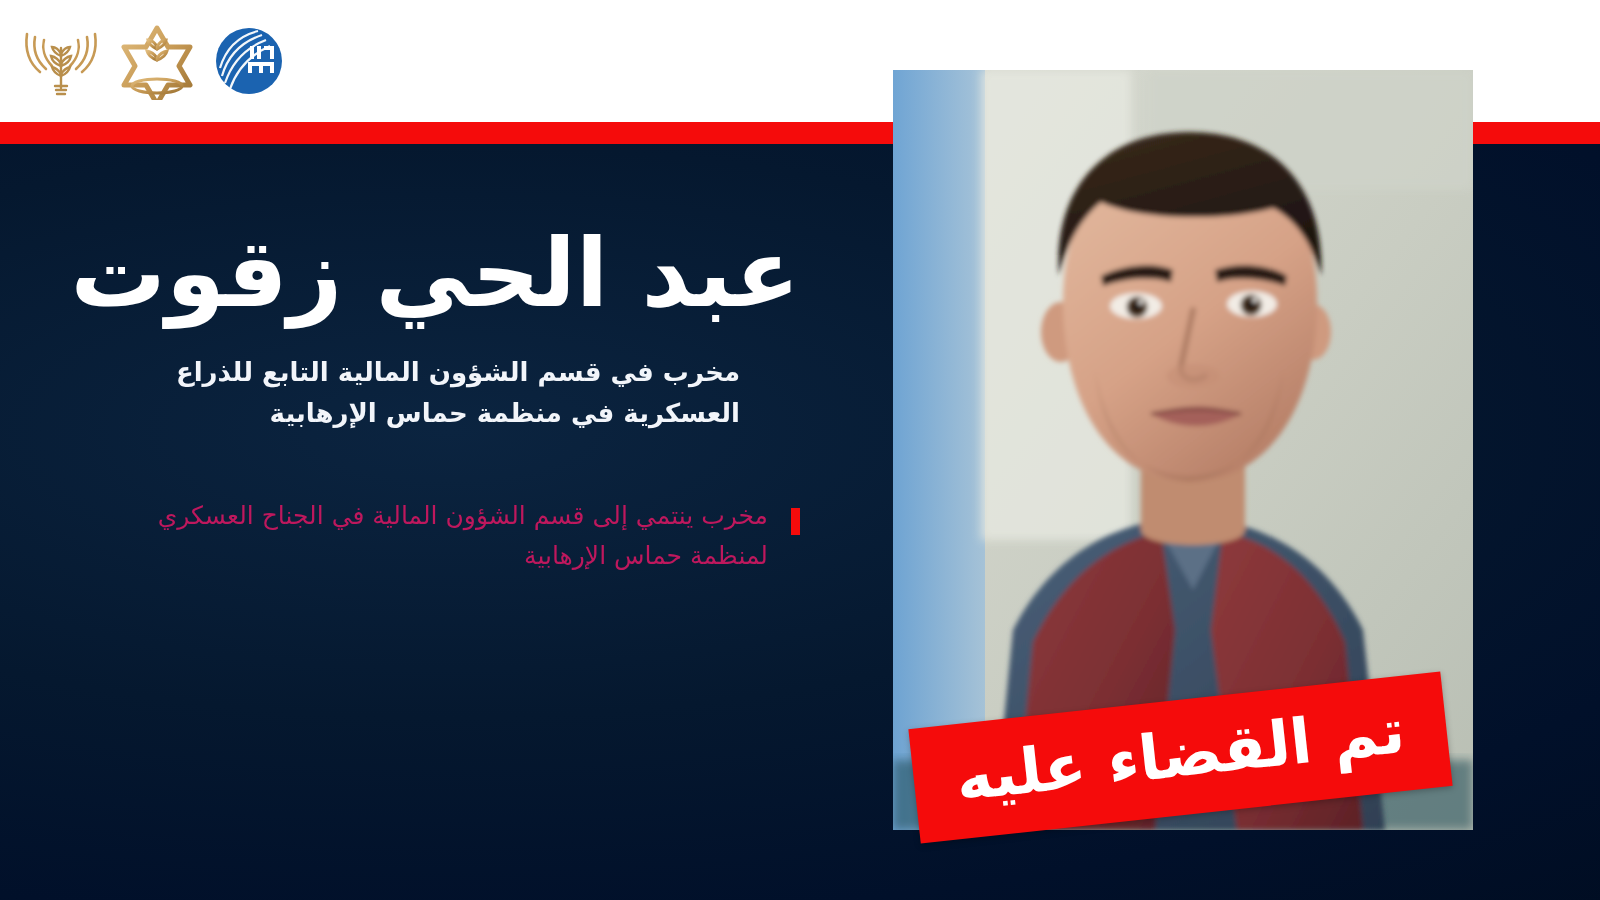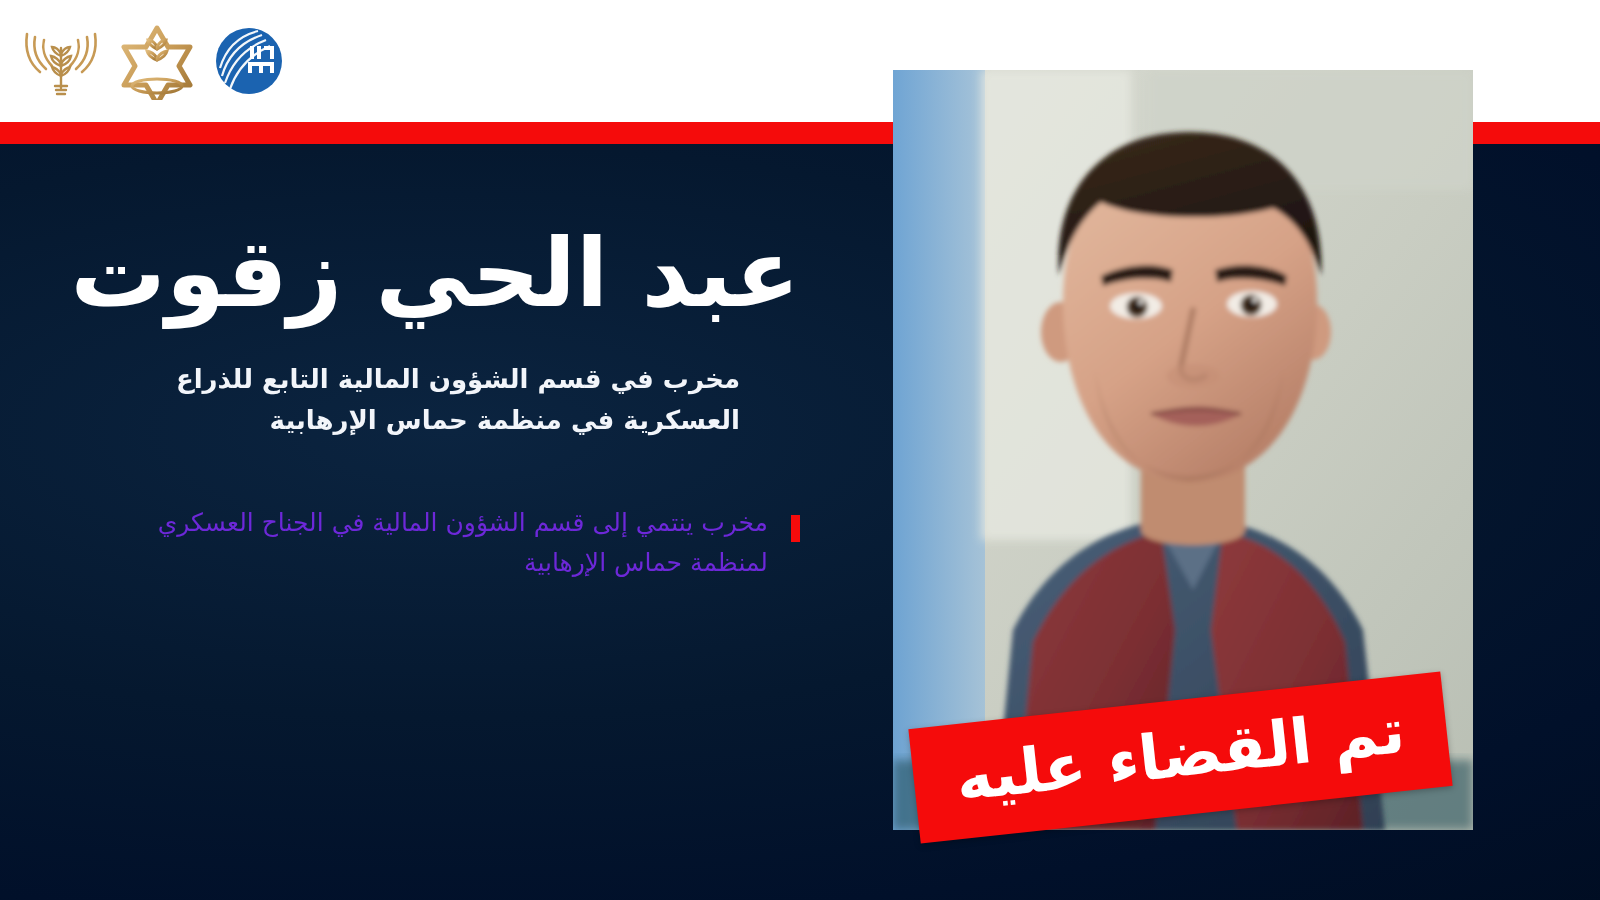--- a/index.html
+++ b/index.html
@@ -67,7 +67,7 @@
   }
 
   .person-role{
-    margin-top:34px;
+    margin-top:27px;
     margin-right:60px;
     font-size:26px;
     line-height:1.58;

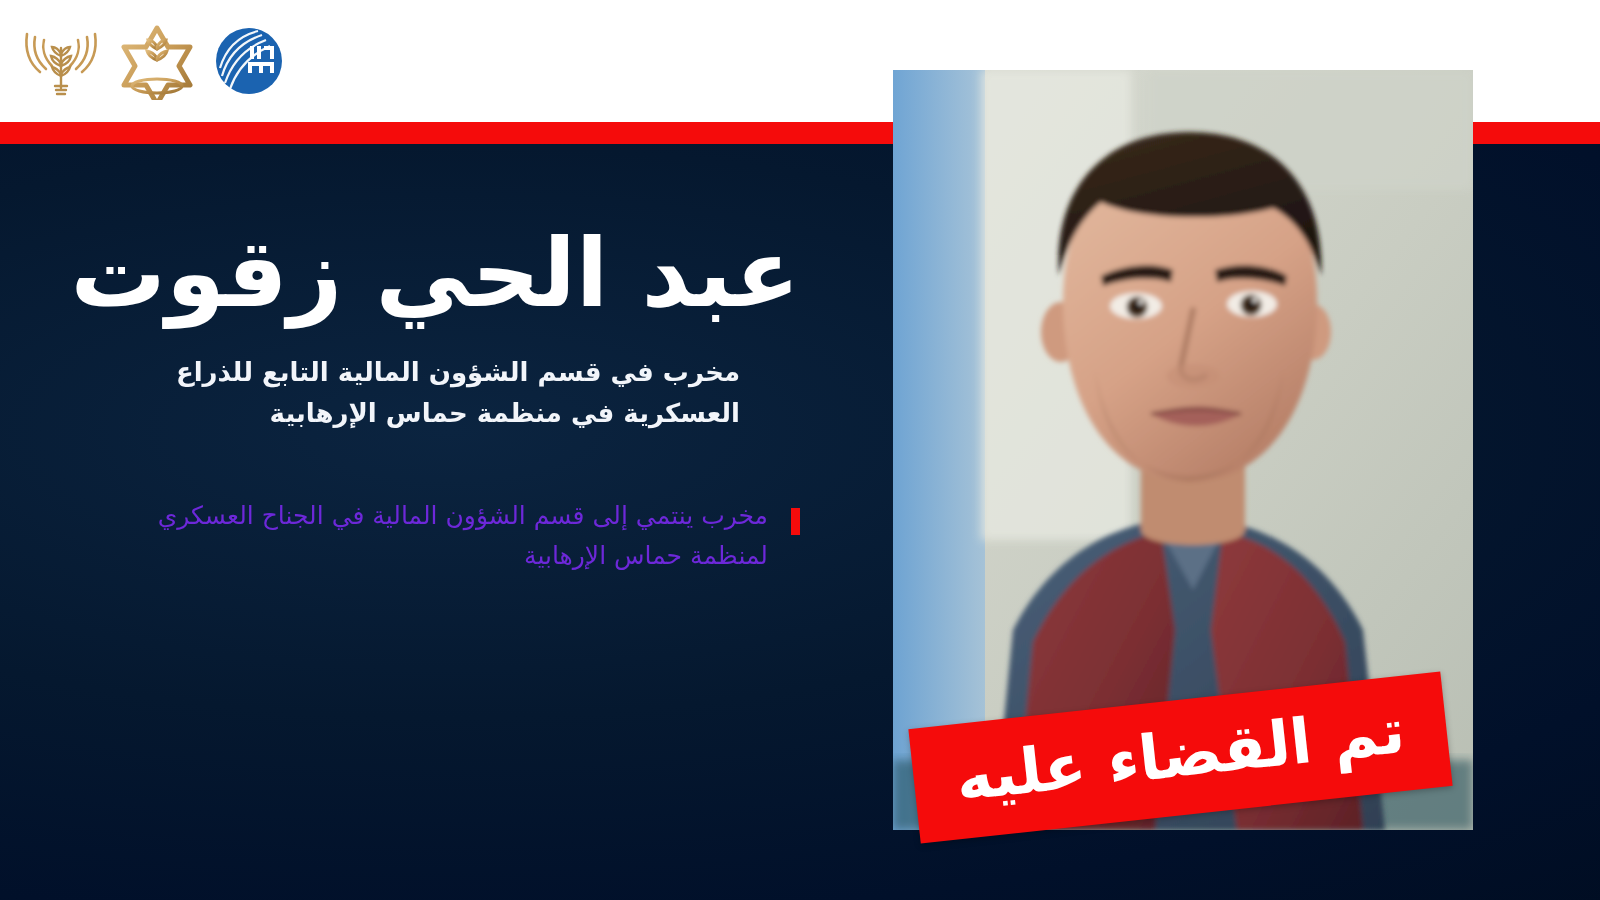--- a/index.html
+++ b/index.html
@@ -86,7 +86,7 @@
     margin-right:0px;
     font-size:25px;
     line-height:1.6;
-    color:#6d28d9;
+    color:#be185d;
     font-weight:normal;
   }
   .bullet-marker{

